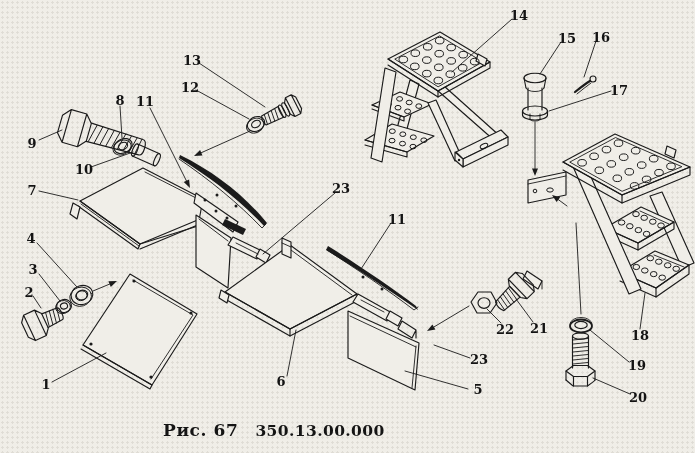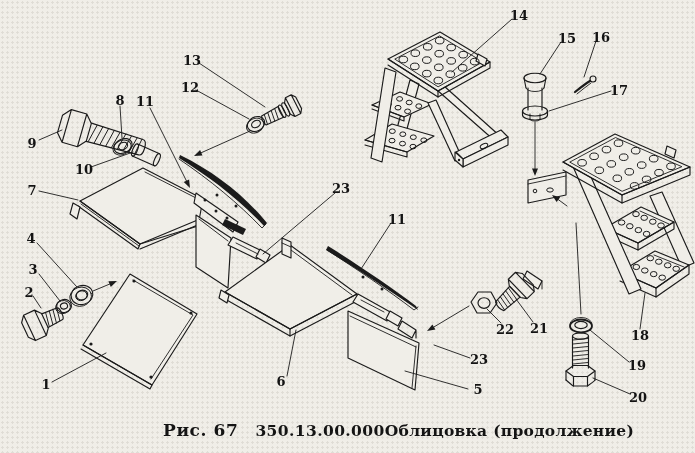--- a/index.html
+++ b/index.html
@@ -23,7 +23,7 @@
     white-space:nowrap;color:#141414;text-align:center;
   }
   .fig-label{font-weight:900;font-size:17px;letter-spacing:0.6px;margin-right:17px;}
-  .fig-code{font-weight:bold;font-size:15.5px;letter-spacing:0.4px;margin-right:0;}
+  .fig-code{font-weight:bold;font-size:15.5px;letter-spacing:0.4px;margin-right:7px;}
   .fig-title{font-weight:bold;font-size:15.5px;letter-spacing:0.3px;}
 </style>
 </head>

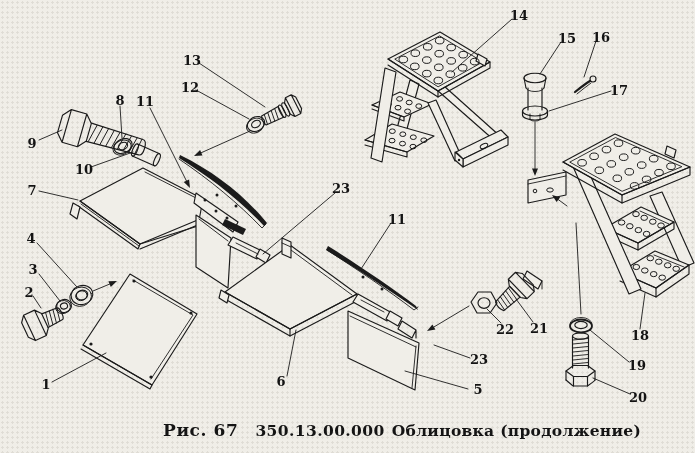--- a/index.html
+++ b/index.html
@@ -393,7 +393,6 @@
 <div class="caption">
   <span class="fig-label">Рис. 67</span>
   <span class="fig-code">350.13.00.000</span>
-  <span class="fig-title">Облицовка (продолжение)</span>
 </div>
 </div>
 

